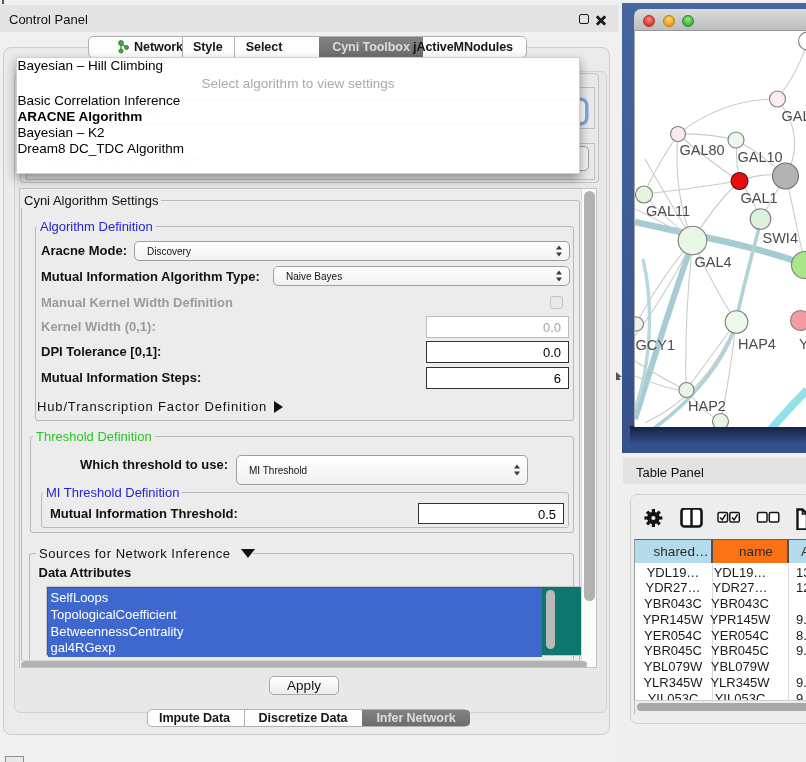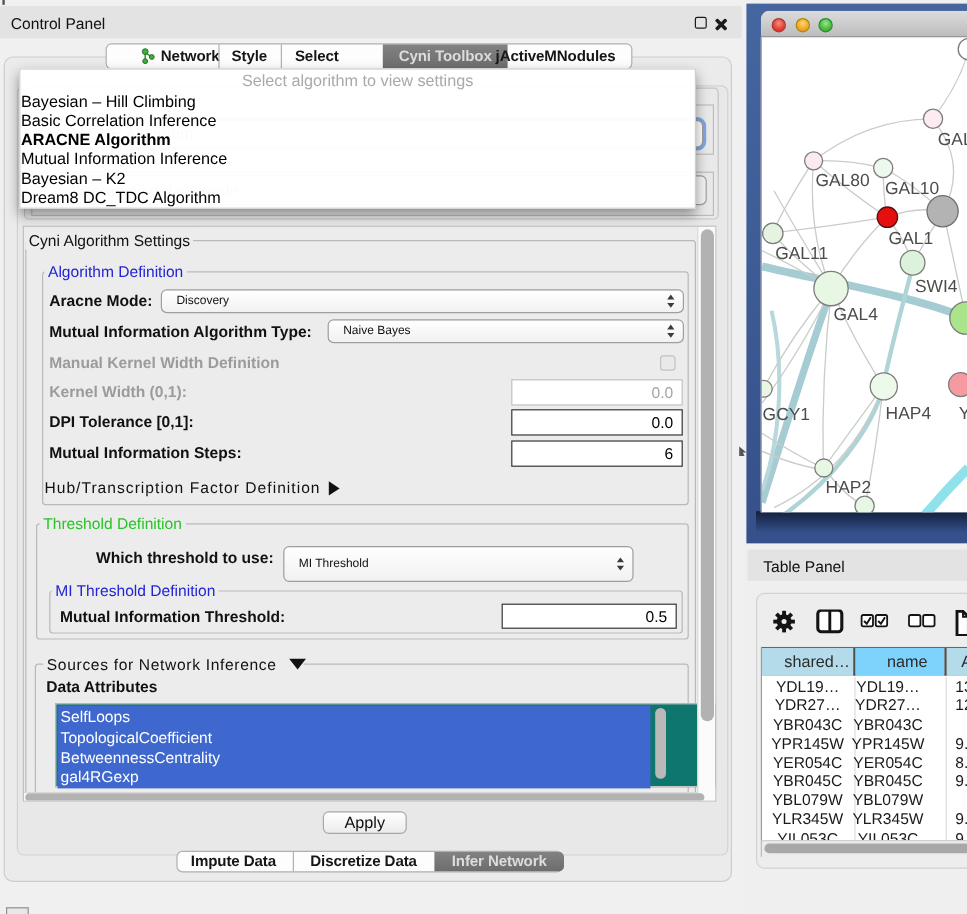--- a/index.html
+++ b/index.html
@@ -165,8 +165,8 @@
 </div>
 
 <div class="abs" style="left:16px; top:57px; width:564px; height:117px; background:rgba(255,255,255,0.97); border:1px solid #cfcfcf; box-shadow:0 5px 10px rgba(0,0,0,0.4); font-size:13.5px;">
+  <div style="padding-left:0.5px; height:16.1px; line-height:16.1px;">Bayesian – Hill Climbing</div>
   <div style="text-align:center; color:#a9a9a9; height:19px; line-height:19px;">Select algorithm to view settings</div>
-  <div style="padding-left:0.5px; height:16.1px; line-height:16.1px;">Bayesian – Hill Climbing</div>
   <div style="padding-left:0.5px; height:16.1px; line-height:16.1px;">Basic Correlation Inference</div>
   <div style="padding-left:0.5px; height:16.1px; line-height:16.1px; font-weight:bold;">ARACNE Algorithm</div>
   <div style="padding-left:0.5px; height:16.1px; line-height:16.1px;">Mutual Information Inference</div>

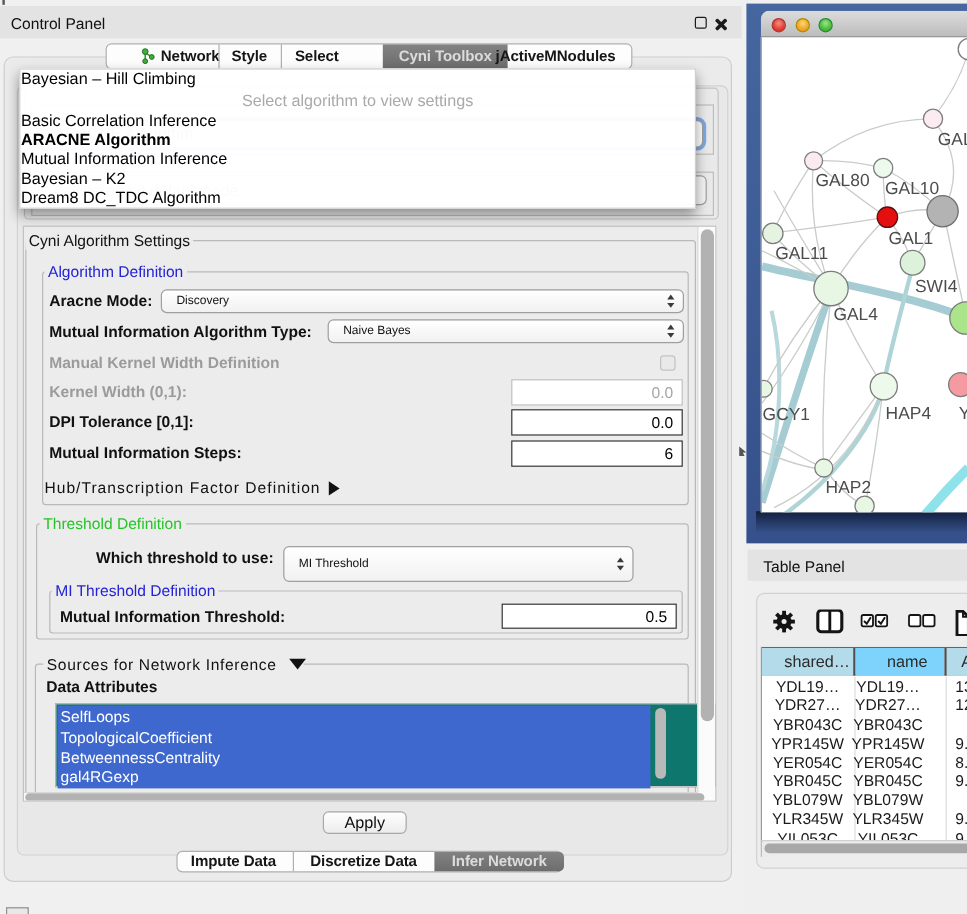--- a/index.html
+++ b/index.html
@@ -169,7 +169,6 @@
   <div style="text-align:center; color:#a9a9a9; height:19px; line-height:19px;">Select algorithm to view settings</div>
   <div style="padding-left:0.5px; height:16.1px; line-height:16.1px;">Basic Correlation Inference</div>
   <div style="padding-left:0.5px; height:16.1px; line-height:16.1px; font-weight:bold;">ARACNE Algorithm</div>
-  <div style="padding-left:0.5px; height:16.1px; line-height:16.1px;">Mutual Information Inference</div>
   <div style="padding-left:0.5px; height:16.1px; line-height:16.1px;">Bayesian – K2</div>
   <div style="padding-left:0.5px; height:16.1px; line-height:16.1px;">Dream8 DC_TDC Algorithm</div>
 </div>

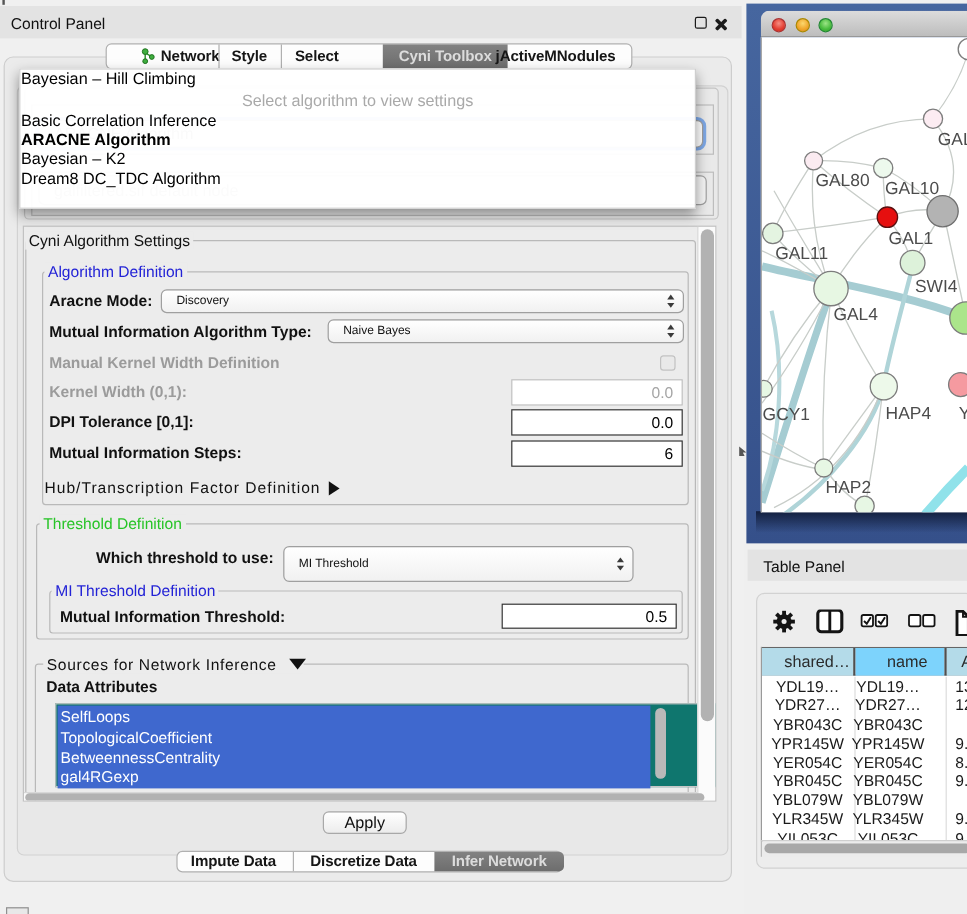--- a/index.html
+++ b/index.html
@@ -308,7 +308,7 @@
   <div class="abs" style="left:0; top:0; width:172px; height:24.5px; border-top:1px solid #666; border-bottom:1px solid #a8a8a8; font-size:13.5px;">
     <div class="abs" style="left:0; top:0; width:76px; height:23.5px; background:#b4dbe9; color:#2b2b2b; line-height:23.5px; text-align:center; text-indent:16px;">shared…</div>
     <div class="abs" style="left:76px; top:0; width:2px; height:23.5px; background:#4f4f4f;"></div>
-    <div class="abs" style="left:78px; top:0; width:74px; height:23.5px; background:#7dd3fc; color:#2b2b2b; line-height:23.5px; text-align:center; text-indent:12px;">name</div>
+    <div class="abs" style="left:78px; top:0; width:74px; height:23.5px; background:#f97316; color:#2b2b2b; line-height:23.5px; text-align:center; text-indent:12px;">name</div>
     <div class="abs" style="left:152px; top:0; width:2px; height:23.5px; background:#4f4f4f;"></div>
     <div class="abs" style="left:154px; top:0; width:18px; height:23.5px; background:#b4dbe9; color:#2b2b2b; padding-left:12px; line-height:23.5px;">A</div>
   </div>

